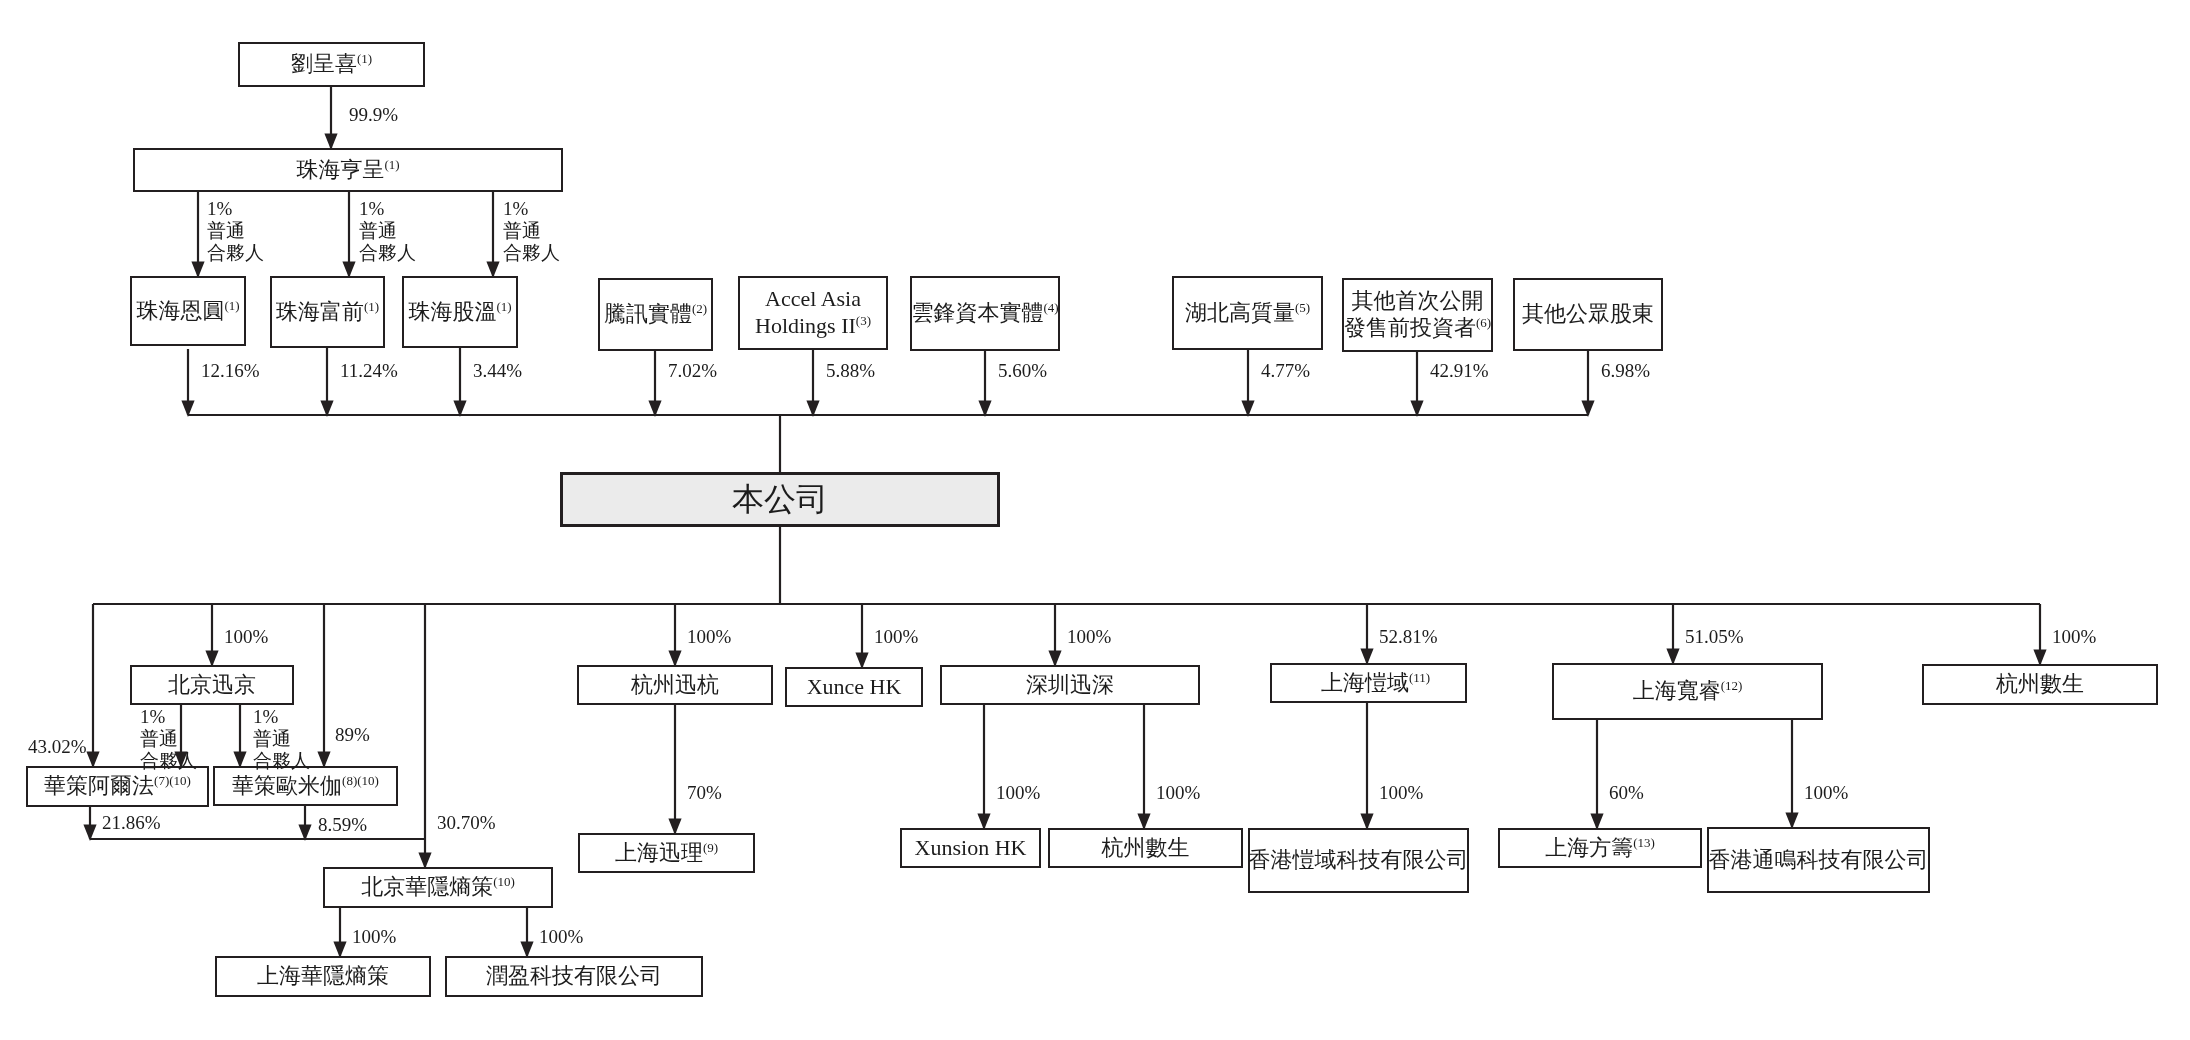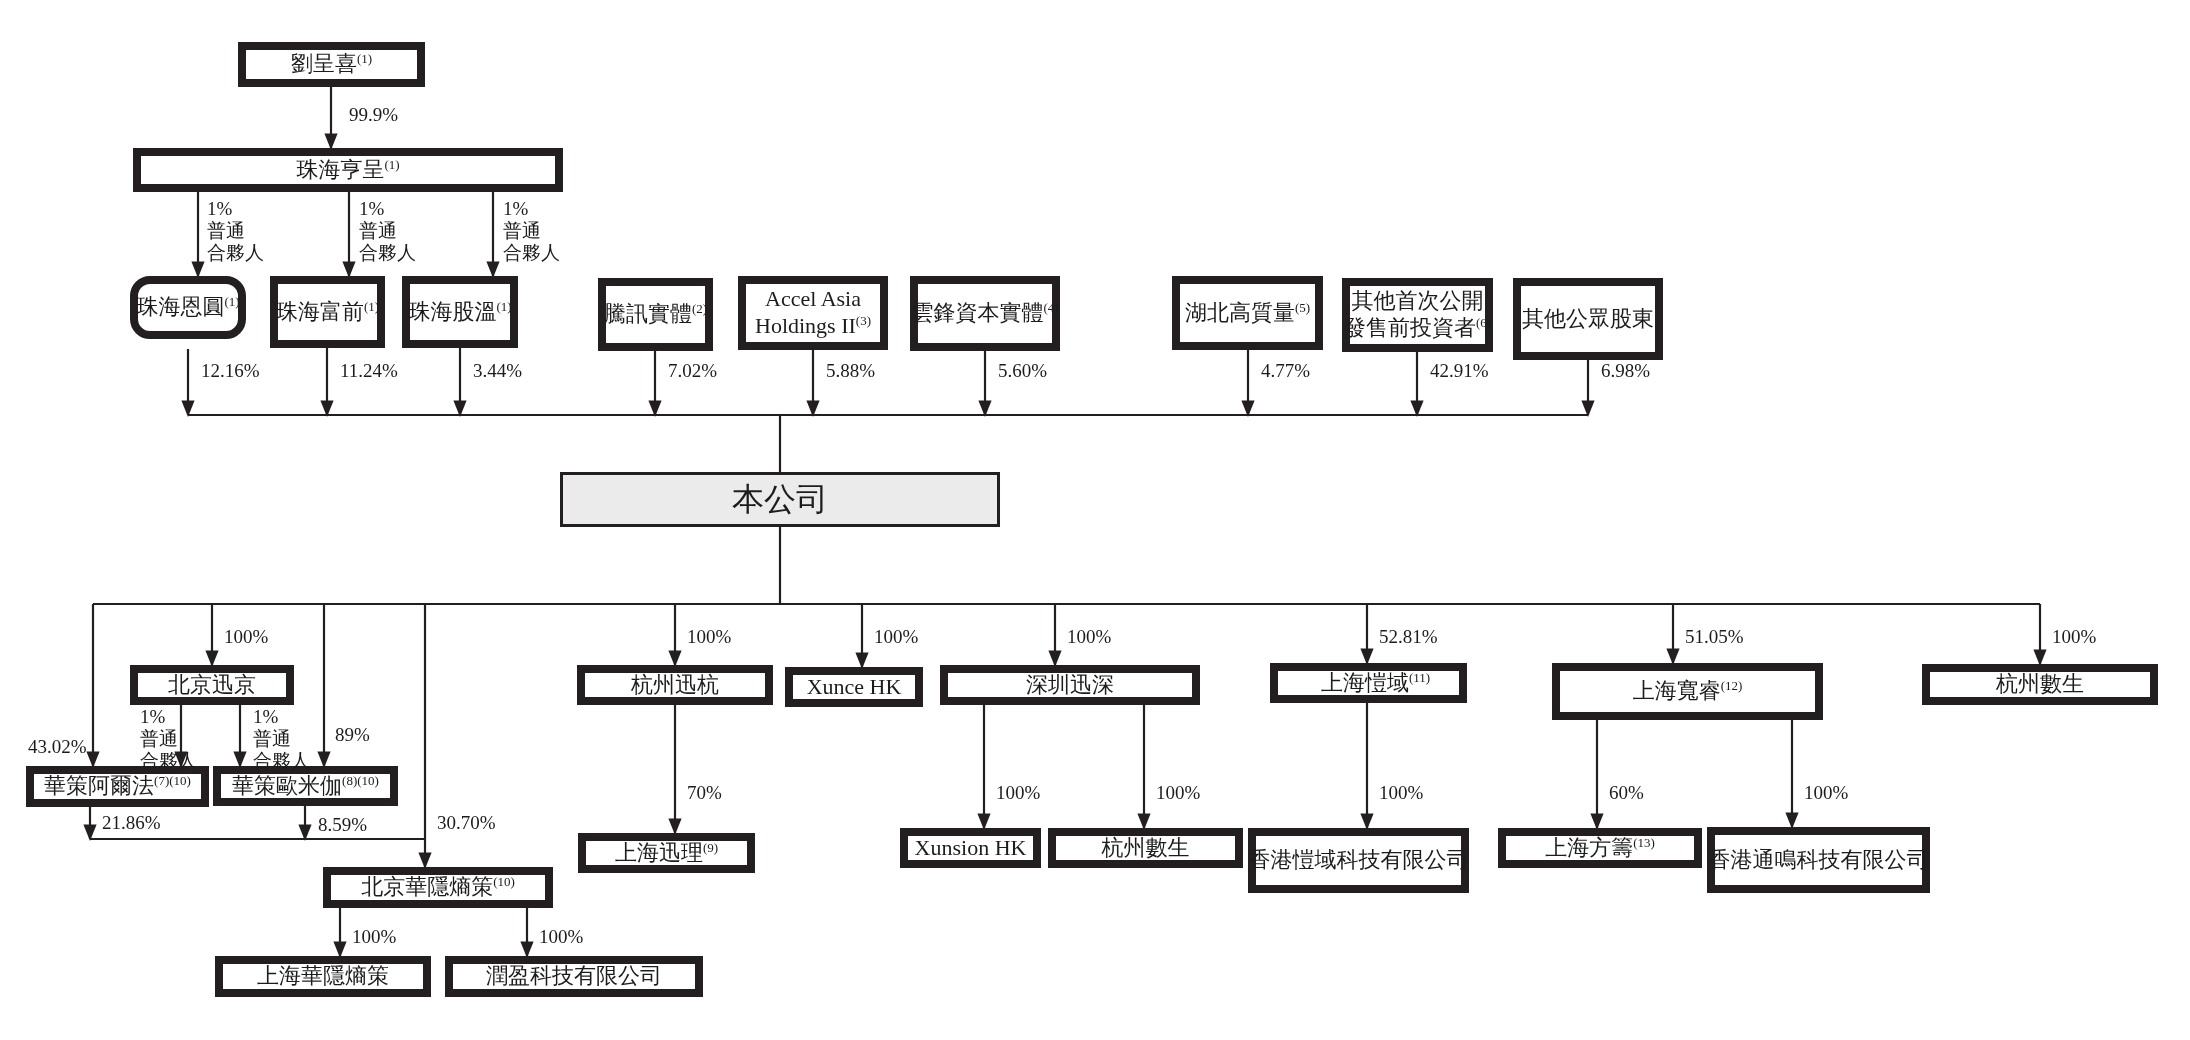--- a/index.html
+++ b/index.html
@@ -11,7 +11,7 @@
   #edges-svg{position:absolute;left:0;top:0;width:2190px;height:1040px;}
   .node{
     position:absolute;box-sizing:border-box;
-    border:8px solid #0369a1;background:#ffffff;
+    border:2px solid #0369a1;background:#ffffff;
     display:flex;flex-direction:column;align-items:center;justify-content:center;
     text-align:center;font-size:22px;line-height:1.22;
   }

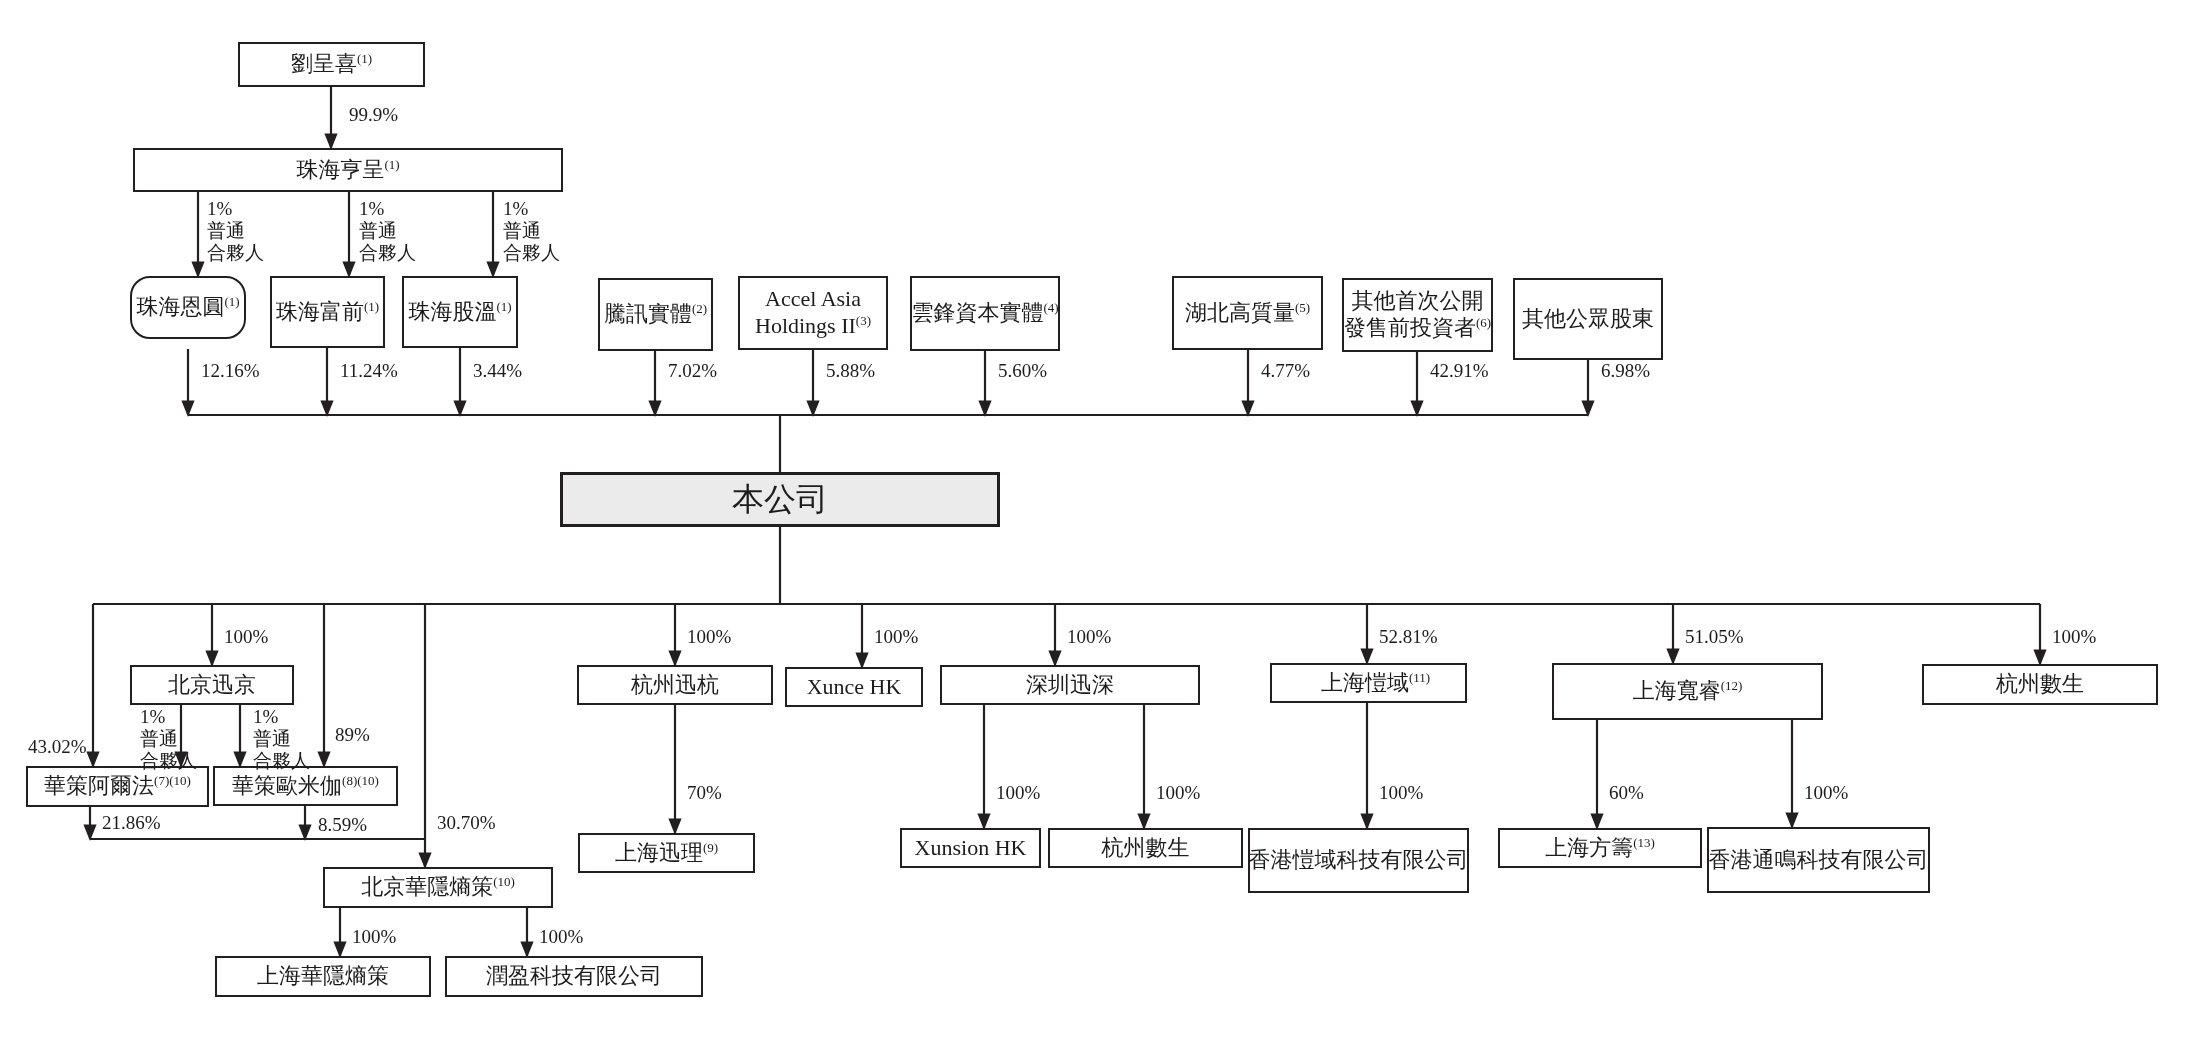--- a/index.html
+++ b/index.html
@@ -81,7 +81,7 @@
       <div class="node" style="left: 133px; top: 148px; width: 430px; height: 44px; border-color: rgb(35, 31, 32);">
         <div class="nline">珠海亨呈<sup>(1)</sup></div>
       </div>
-      <div class="node" style="left: 130px; top: 276px; width: 116px; height: 63px; border-color: rgb(35, 31, 32); border-radius: 20px;">
+      <div class="node" style="left: 130px; top: 276px; width: 116px; height: 70px; border-color: rgb(35, 31, 32);">
         <div class="nline">珠海恩圓<sup>(1)</sup></div>
       </div>
       <div class="node" style="left: 270px; top: 276px; width: 115px; height: 72px; border-color: rgb(35, 31, 32);">

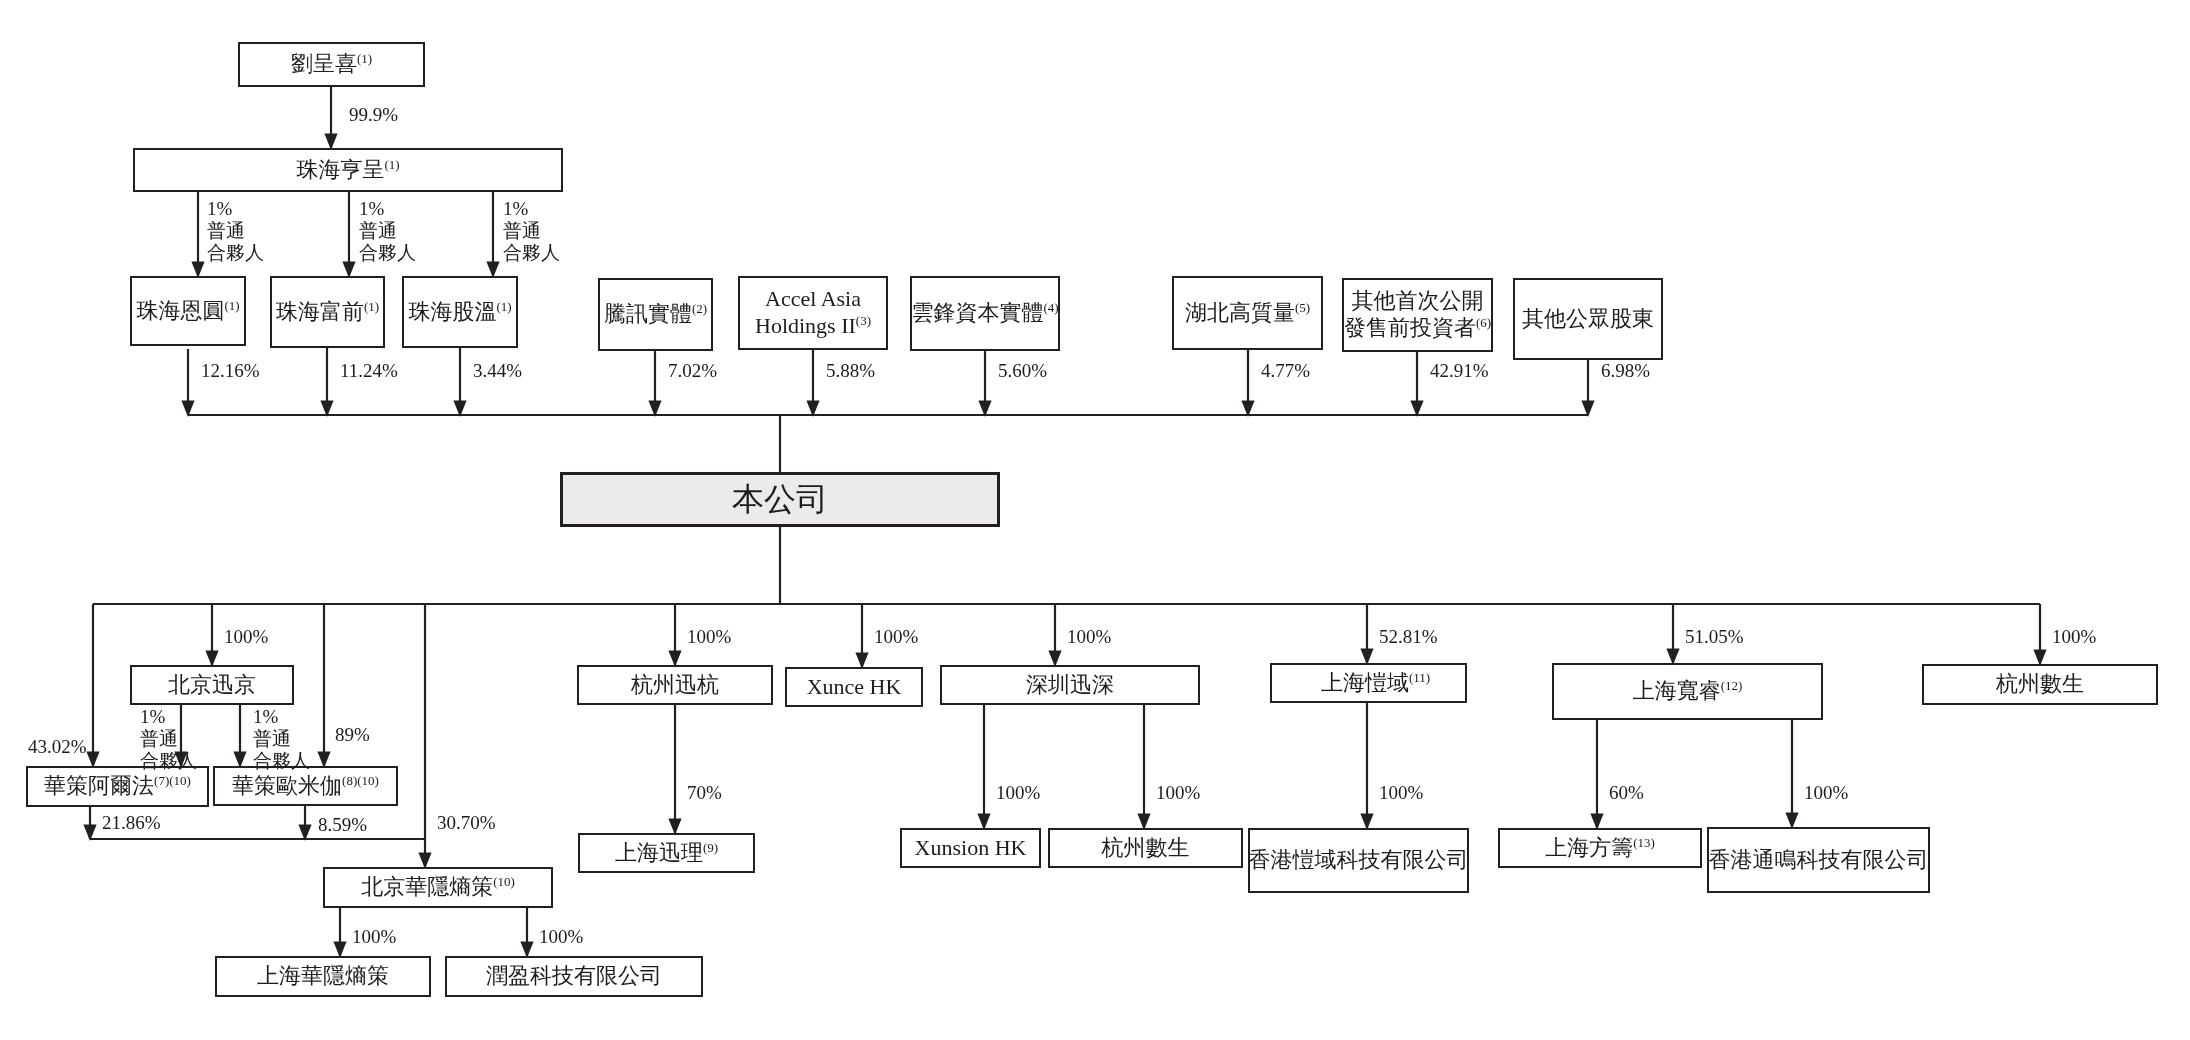--- a/index.html
+++ b/index.html
@@ -107,7 +107,7 @@
         <div class="nline">其他首次公開</div>
         <div class="nline">發售前投資者<sup>(6)</sup></div>
       </div>
-      <div class="node" style="left: 1513px; top: 278px; width: 150px; height: 82px; border-color: rgb(35, 31, 32);">
+      <div class="node" style="left: 1513px; top: 278px; width: 150px; height: 73px; border-color: rgb(35, 31, 32);">
         <div class="nline">其他公眾股東</div>
       </div>
       <div class="node highlight" style="left: 560px; top: 472px; width: 440px; height: 55px; border-color: rgb(35, 31, 32); background: rgb(235, 235, 235);">

